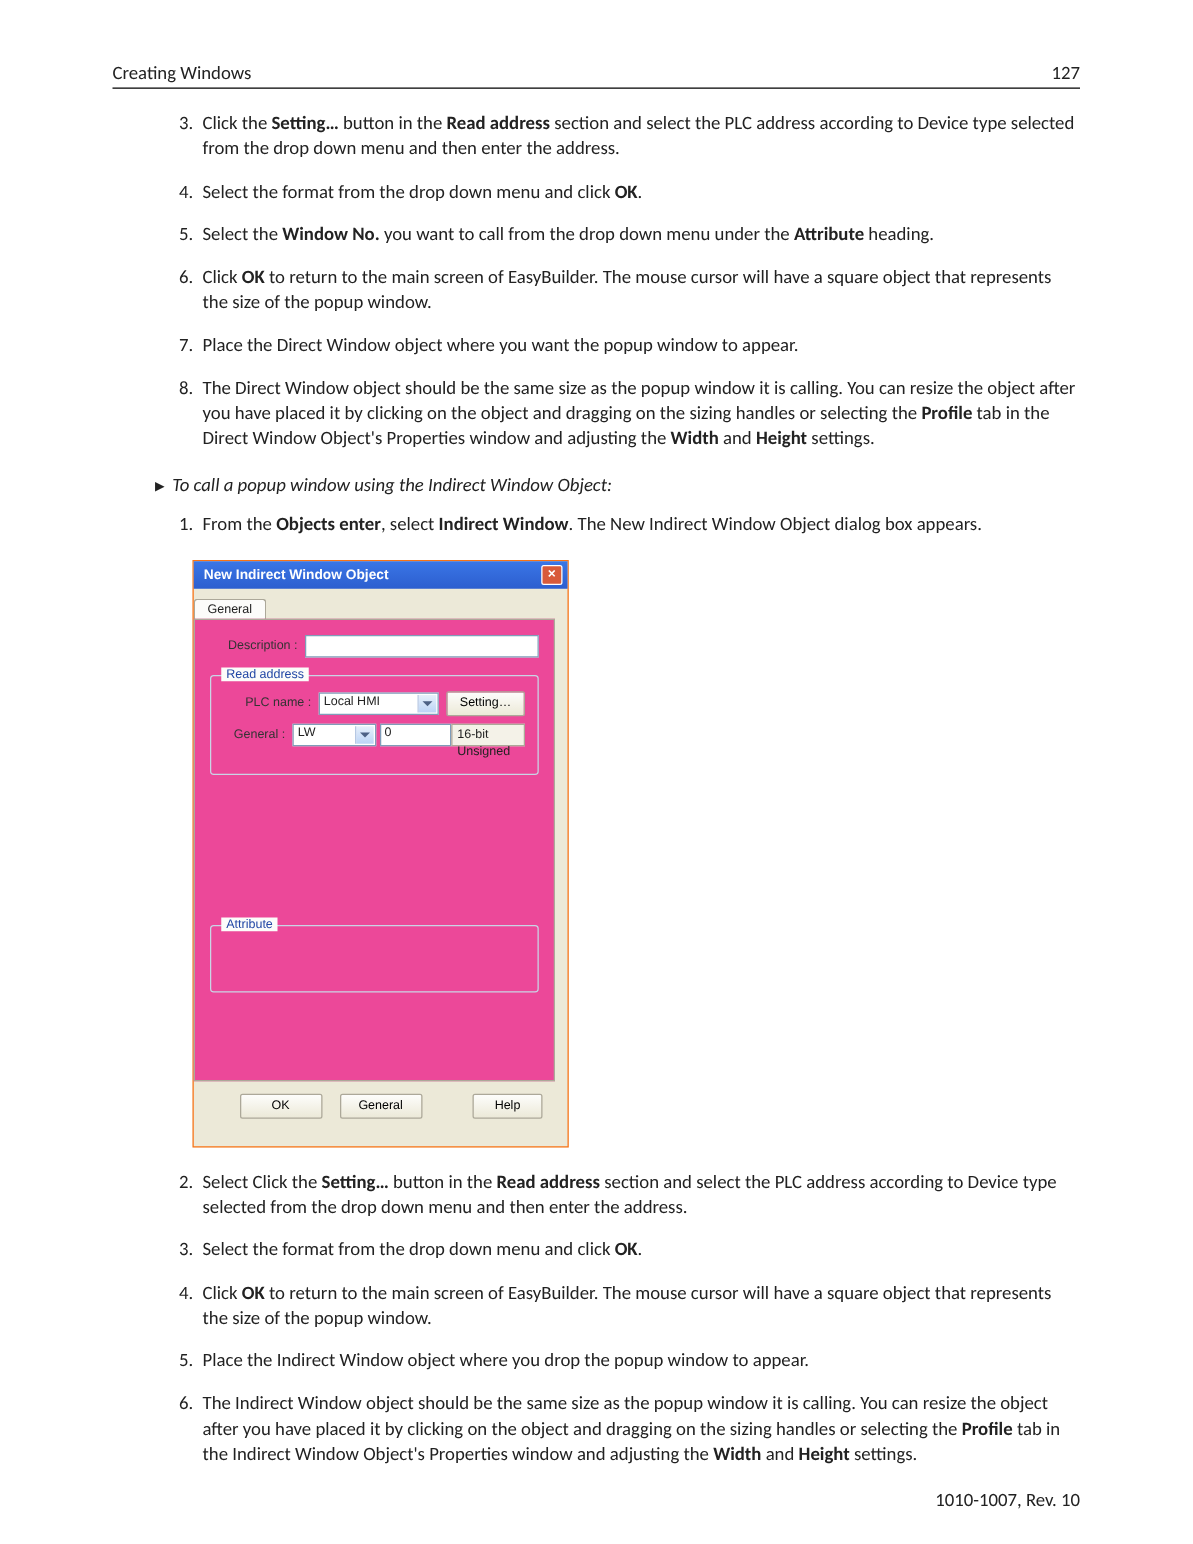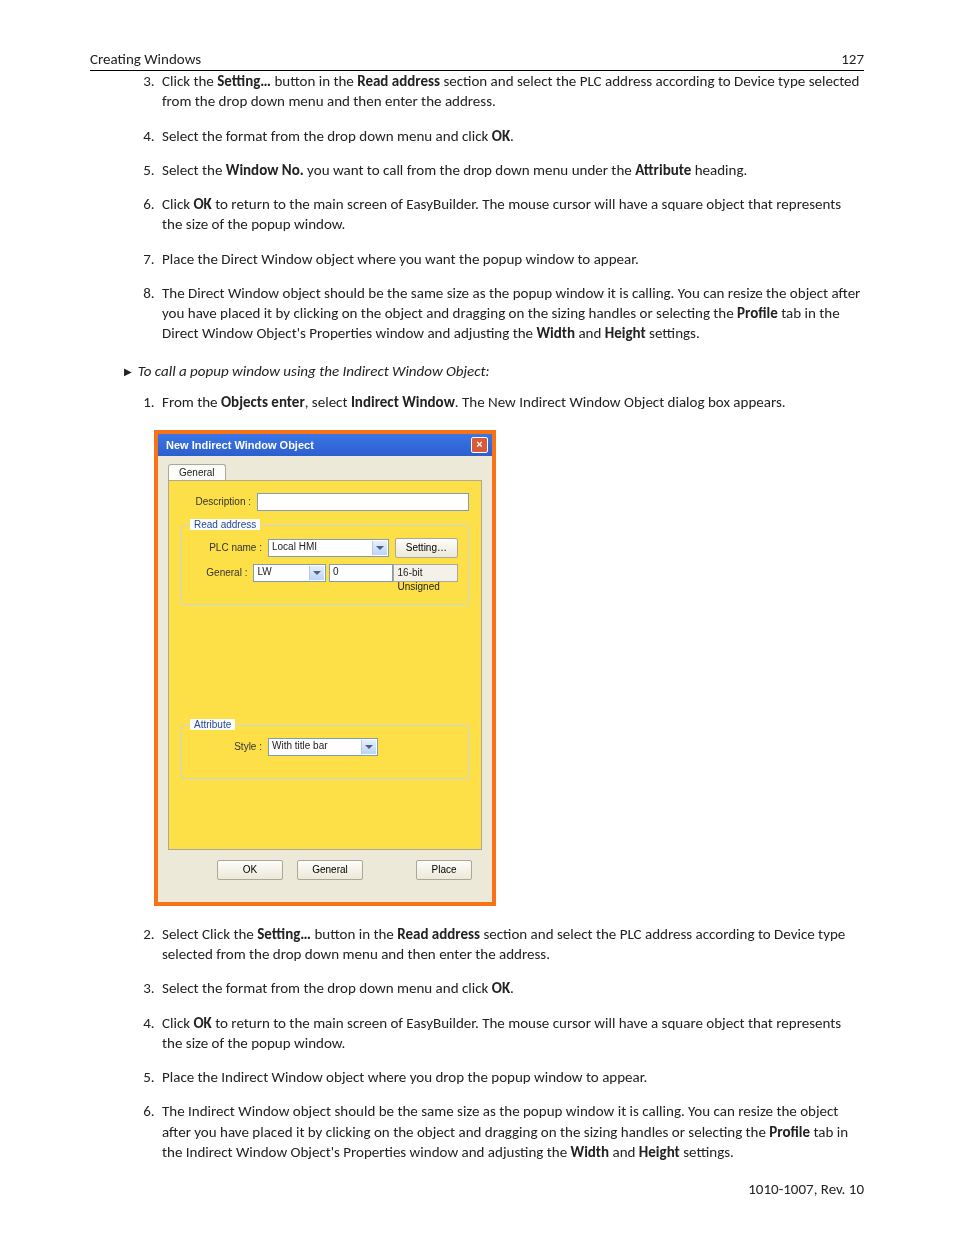--- a/index.html
+++ b/index.html
@@ -19,7 +19,7 @@
     justify-content: space-between;
     border-bottom: 1px solid #000;
     padding-bottom: 2px;
-    margin-bottom: 0;
+    margin-bottom: 18px;
     font-size: 15px;
   }
   ol.steps {

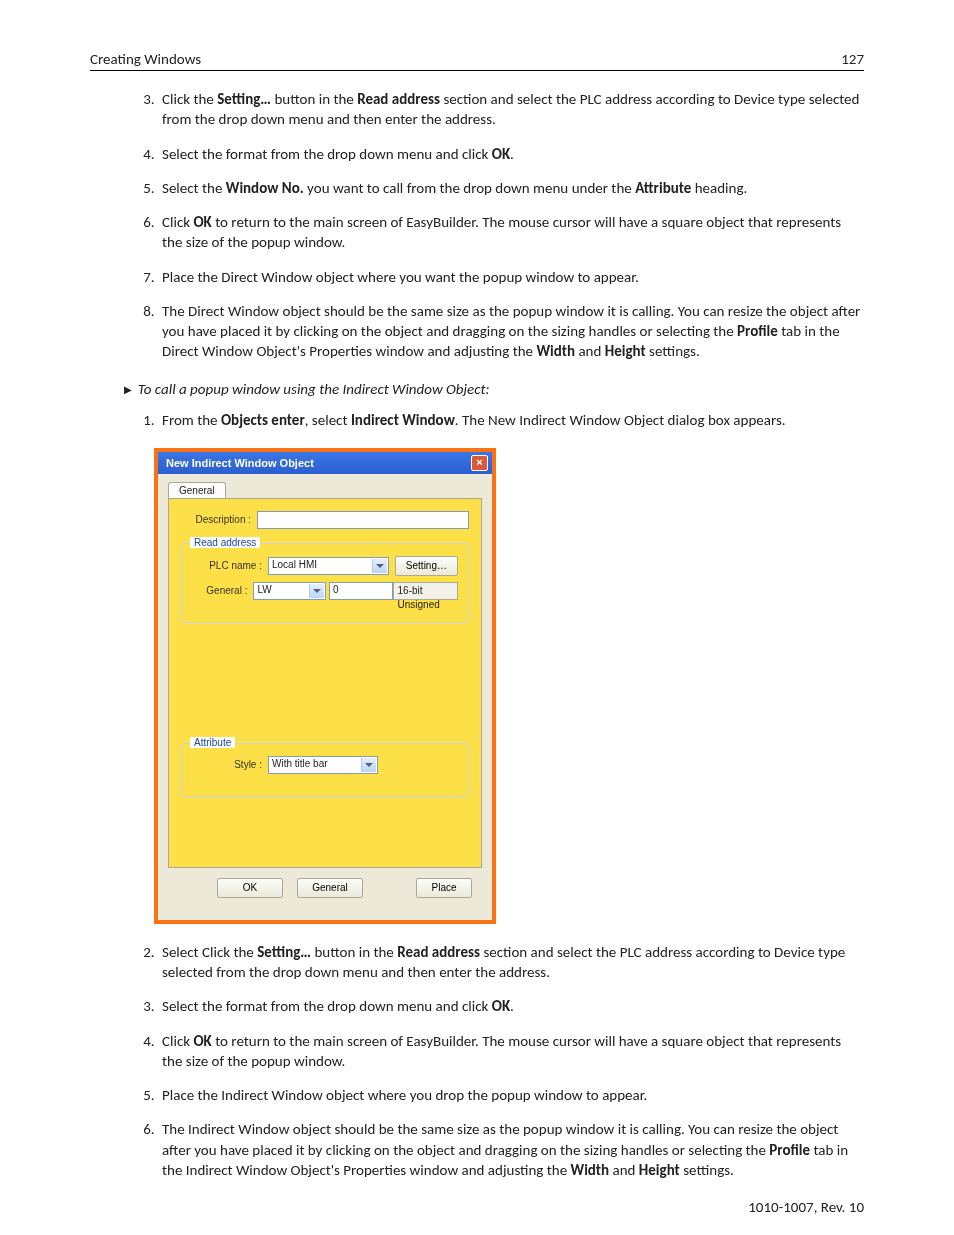--- a/index.html
+++ b/index.html
@@ -51,8 +51,8 @@
   }
   
   .dlg {
-    width: 342px;
-    border: 4px solid #f97316;
+    width: 301px;
+    border: 1px solid #f97316;
     font-family: Tahoma, "Segoe UI", sans-serif;
     font-size: 10px;
     color: #222;

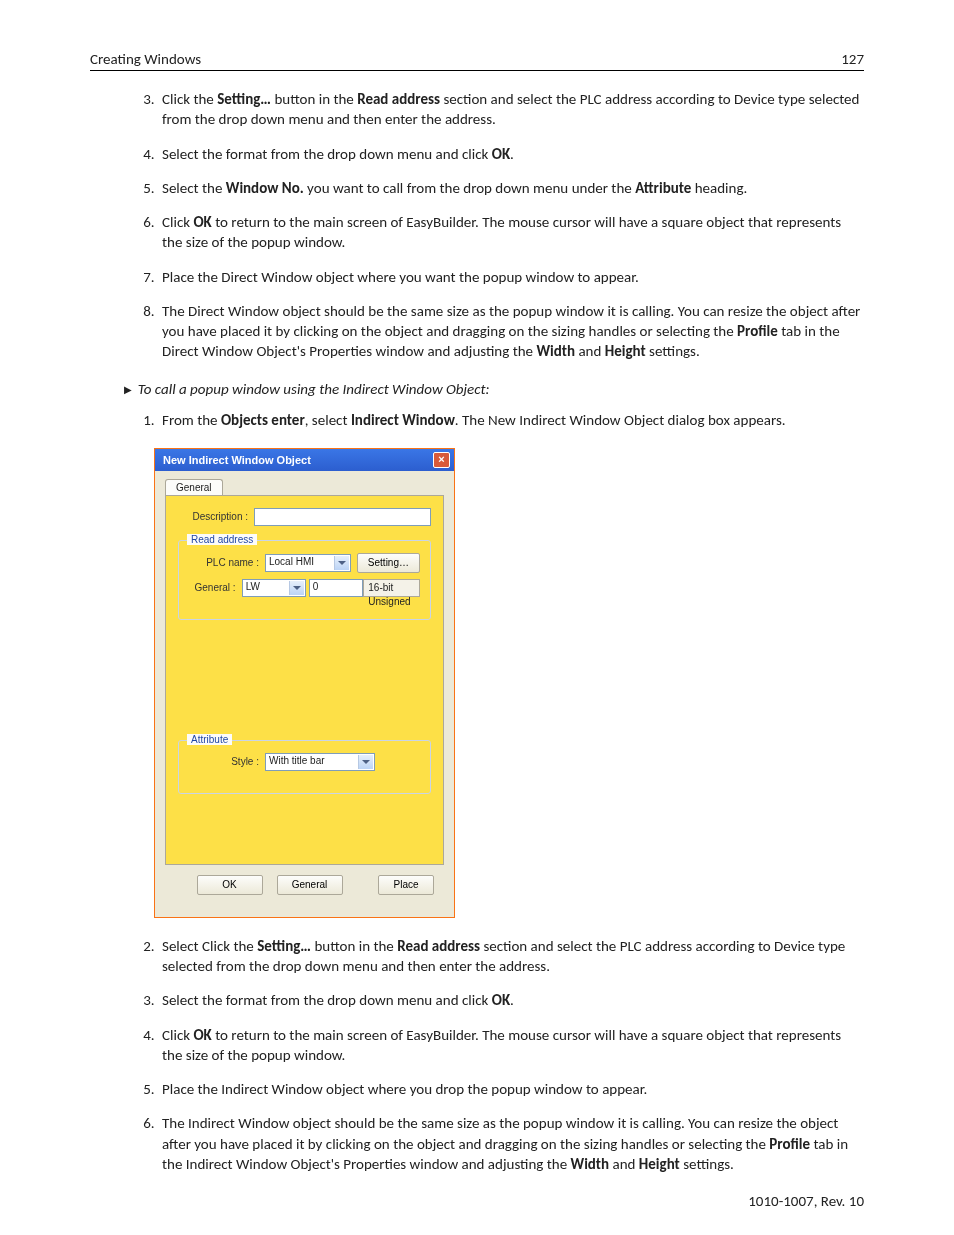--- a/index.html
+++ b/index.html
@@ -80,7 +80,7 @@
     line-height: 13px;
   }
   .dlg-body {
-    padding: 8px 10px 10px 10px;
+    padding: 8px 10px 10px 0;
     position: relative;
     border-radius: 19px;
   }

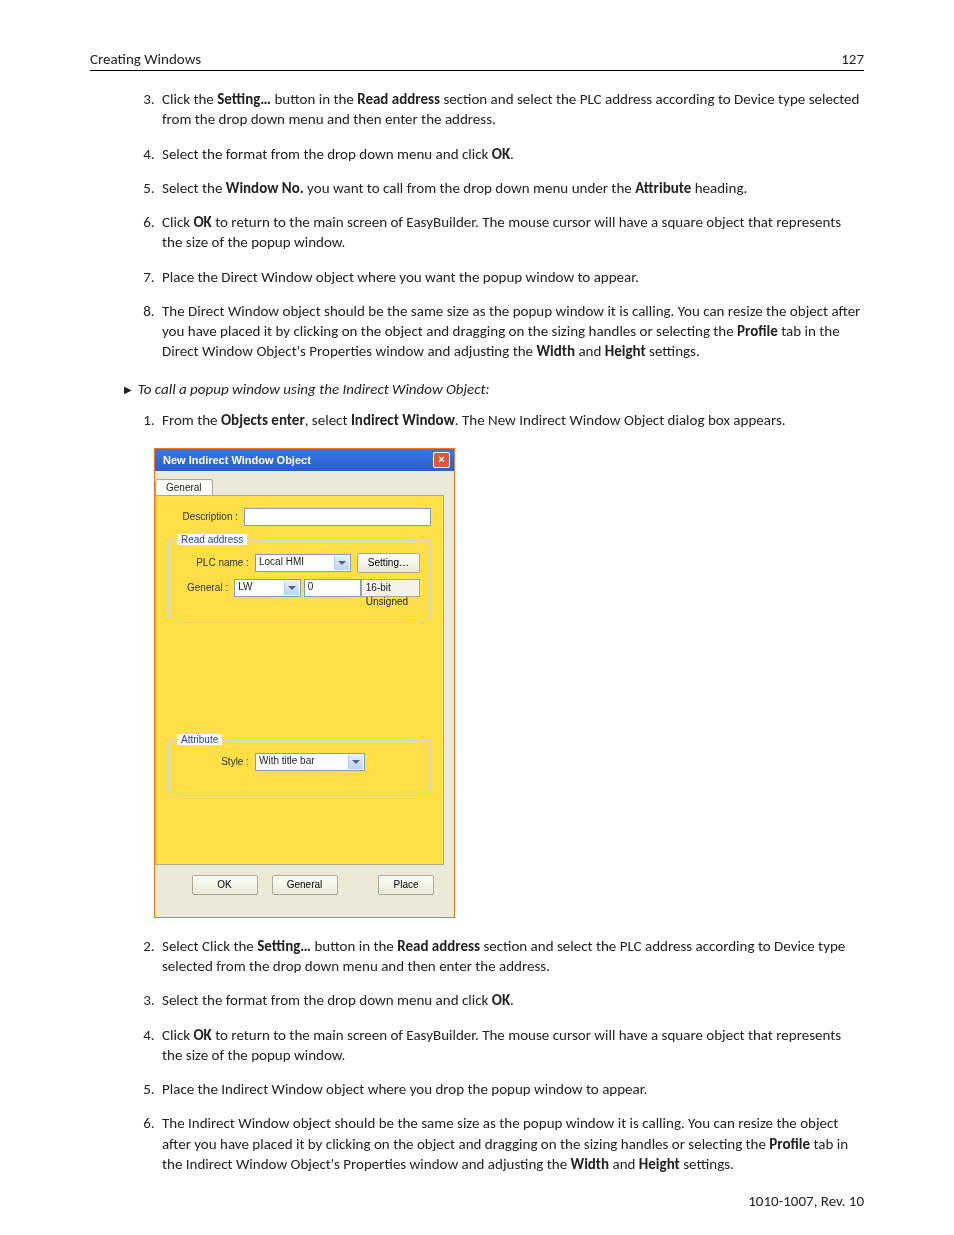--- a/index.html
+++ b/index.html
@@ -98,7 +98,7 @@
   }
   .tabpanel {
     border: 1px solid #aca899;
-    background: #fde047;
+    background: #ec4899;
     padding: 12px 12px 12px 12px;
     height: 370px;
     position: relative;

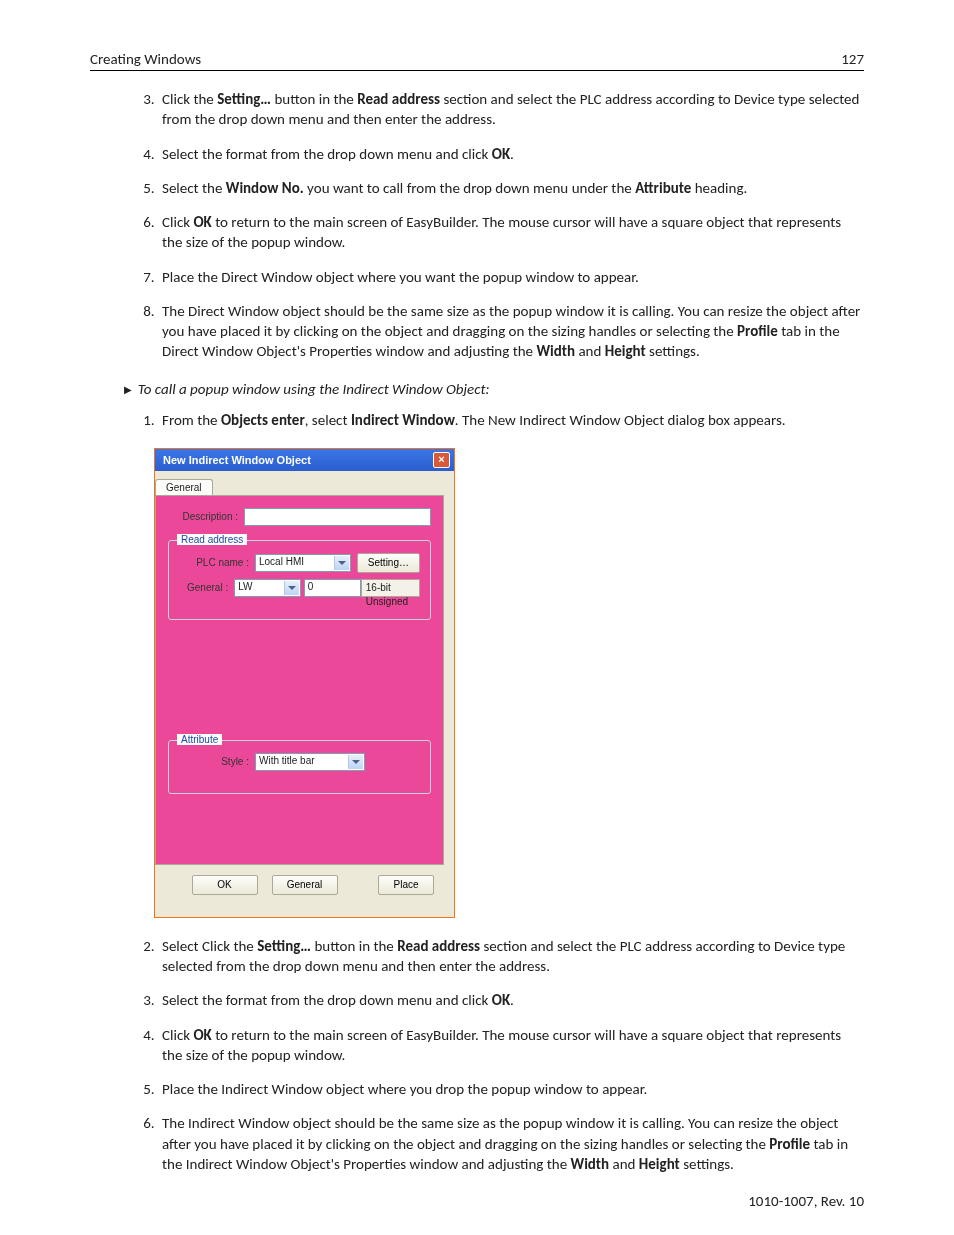--- a/index.html
+++ b/index.html
@@ -248,10 +248,6 @@
 
           <div class="grp" style="margin-top:120px; height:54px;">
             <span class="grp-title">Attribute</span>
-            <div class="row">
-              <span class="lbl">Style :</span>
-              <div class="sel" style="width:110px;">With title bar</div>
-            </div>
           </div>
         </div>
         <div class="dlg-buttons">

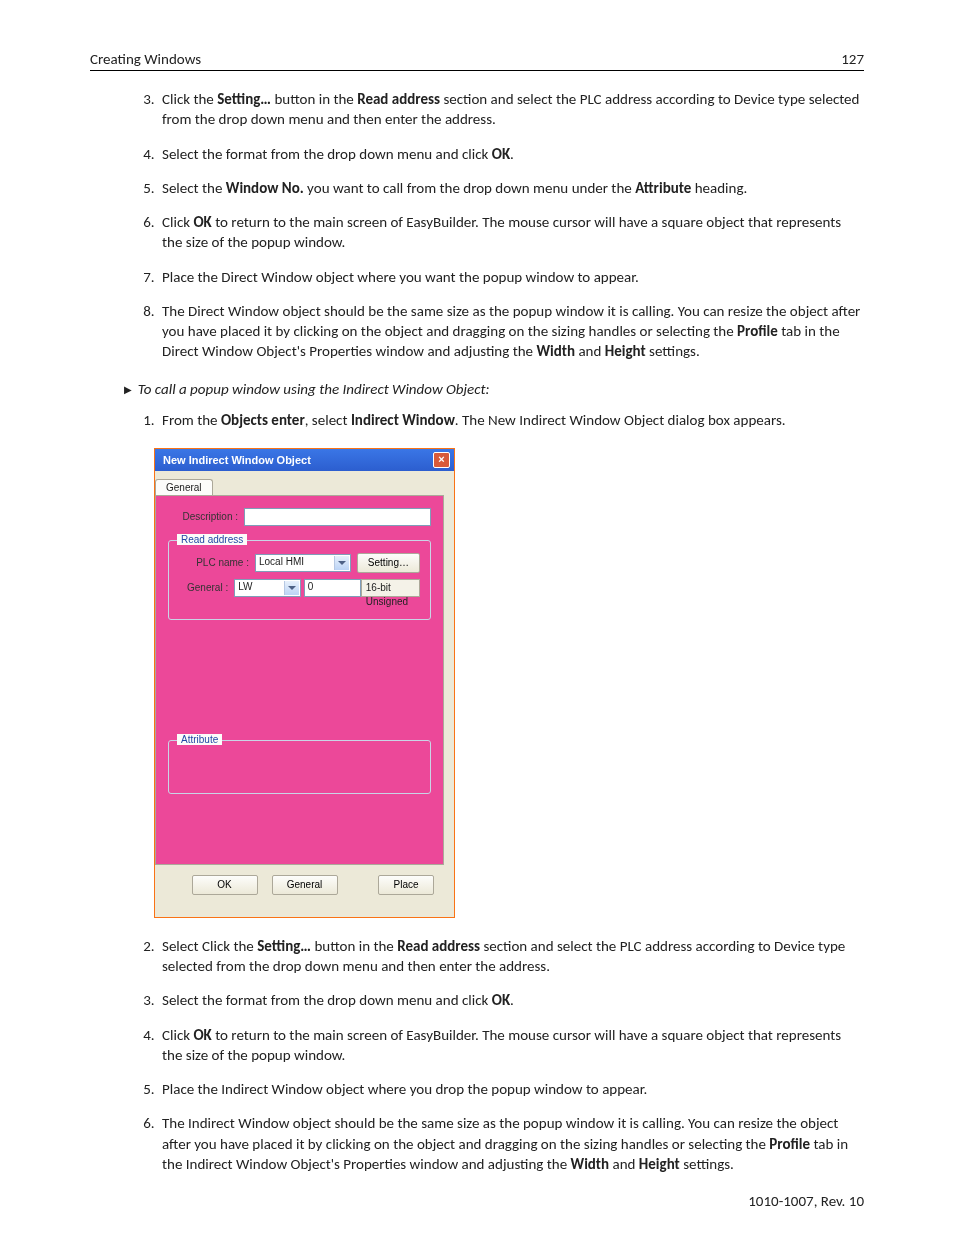--- a/index.html
+++ b/index.html
@@ -255,7 +255,7 @@
           <button class="btn" style="width:66px;">OK</button>
           <button class="btn" style="width:66px;">General</button>
           <div class="spacer"></div>
-          <button class="btn" style="width:56px;">Place</button>
+          <button class="btn" style="width:56px;">Help</button>
         </div>
       </div>
     </div>

